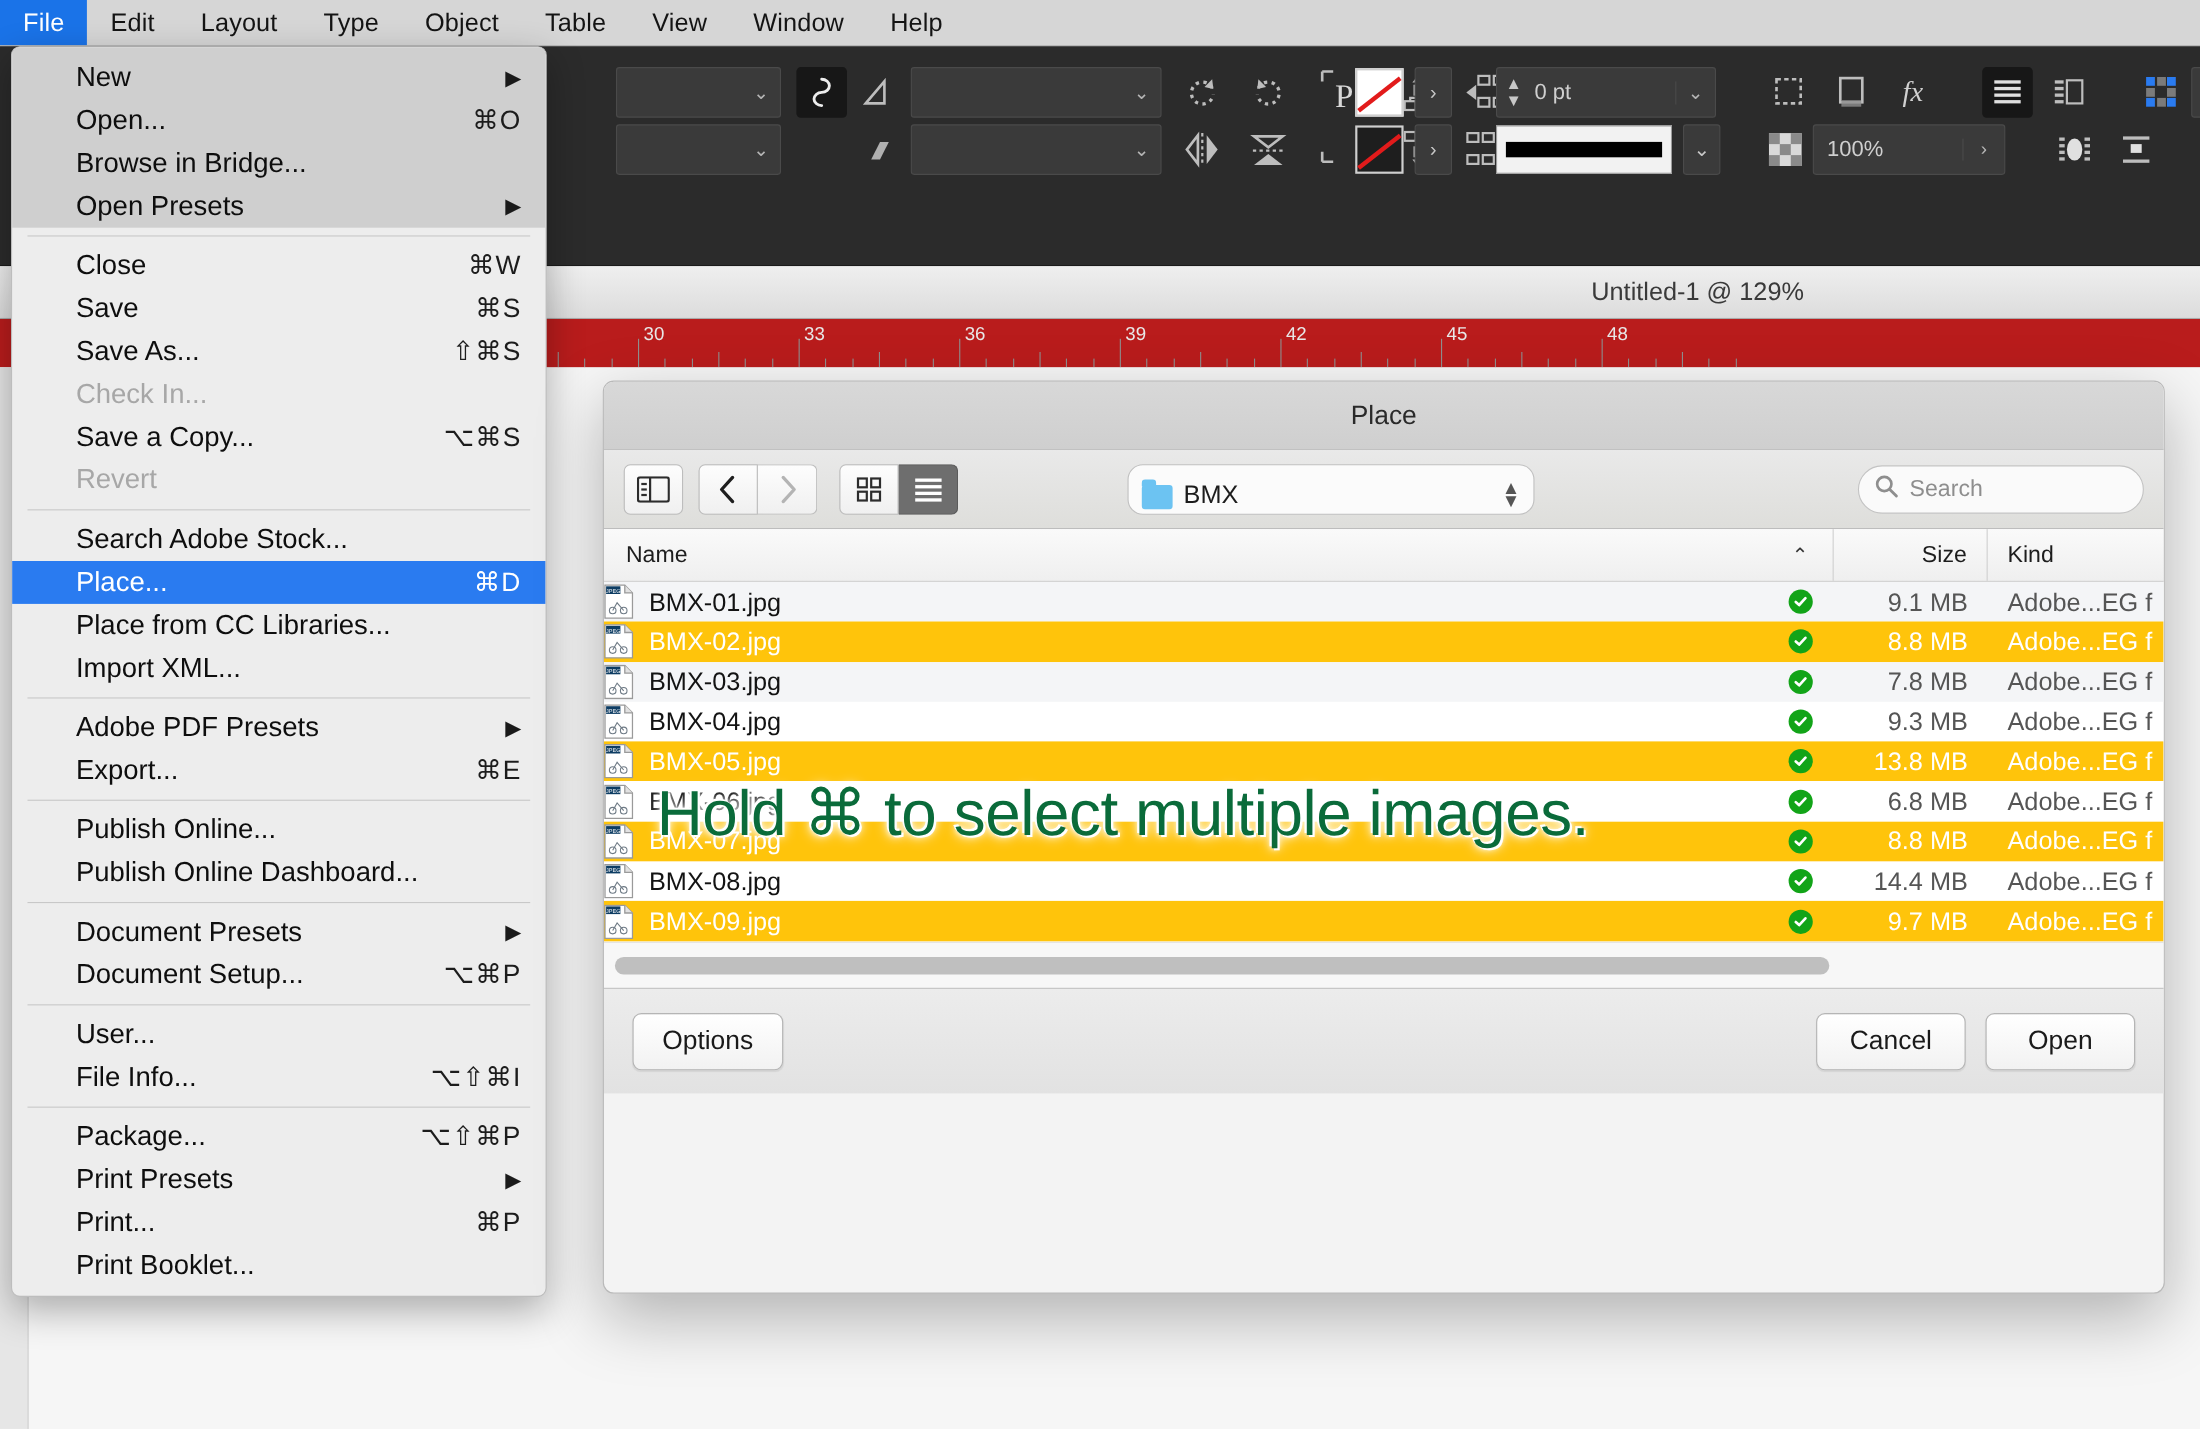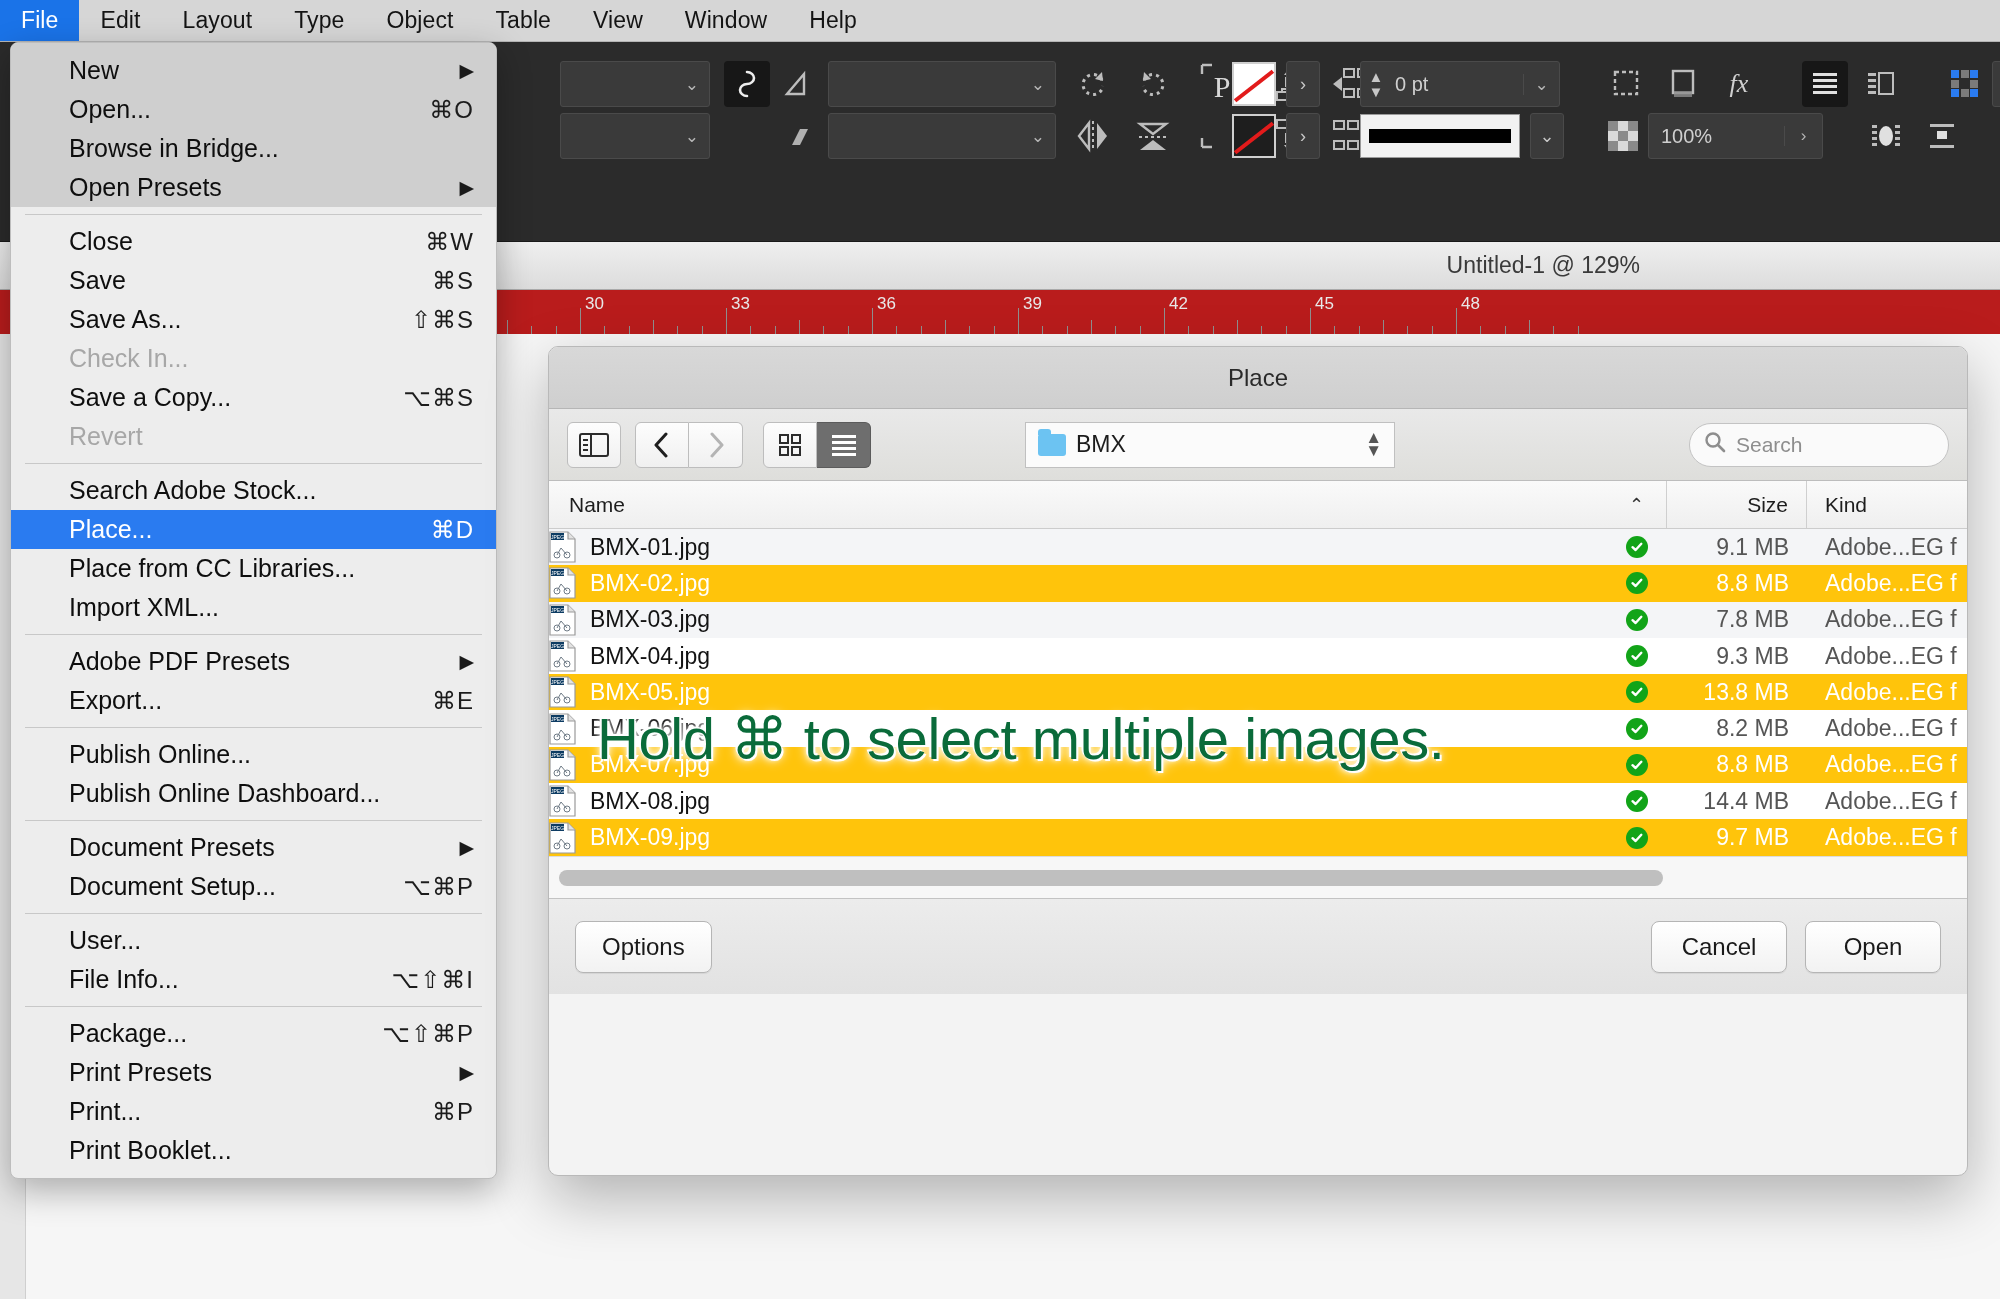--- a/index.html
+++ b/index.html
@@ -112,8 +112,8 @@
   .tbtn.on { background: #6e6e6e; border-color: #5b5b5b; color: #fff; }
   .path-combo {
     flex: 0 0 370px; height: 46px; margin: 0 auto; background: #fbfbfb;
-    border: 1px solid #c0c0c0; border-radius: 0; display: flex; align-items: center;
-    padding: 16px 12px; gap: 10px;
+    border: 1px solid #c0c0c0; border-radius: 14px; display: flex; align-items: flex-end;
+    padding: 4px 12px; gap: 10px;
   }
   .folder-ico { width: 28px; height: 22px; background: #6cc3f2; border-radius: 3px; position: relative; flex: none; }
   .folder-ico::before { content:''; position:absolute; left:0; top:-5px; width:13px; height:6px; background:#6cc3f2; border-radius:3px 3px 0 0; }

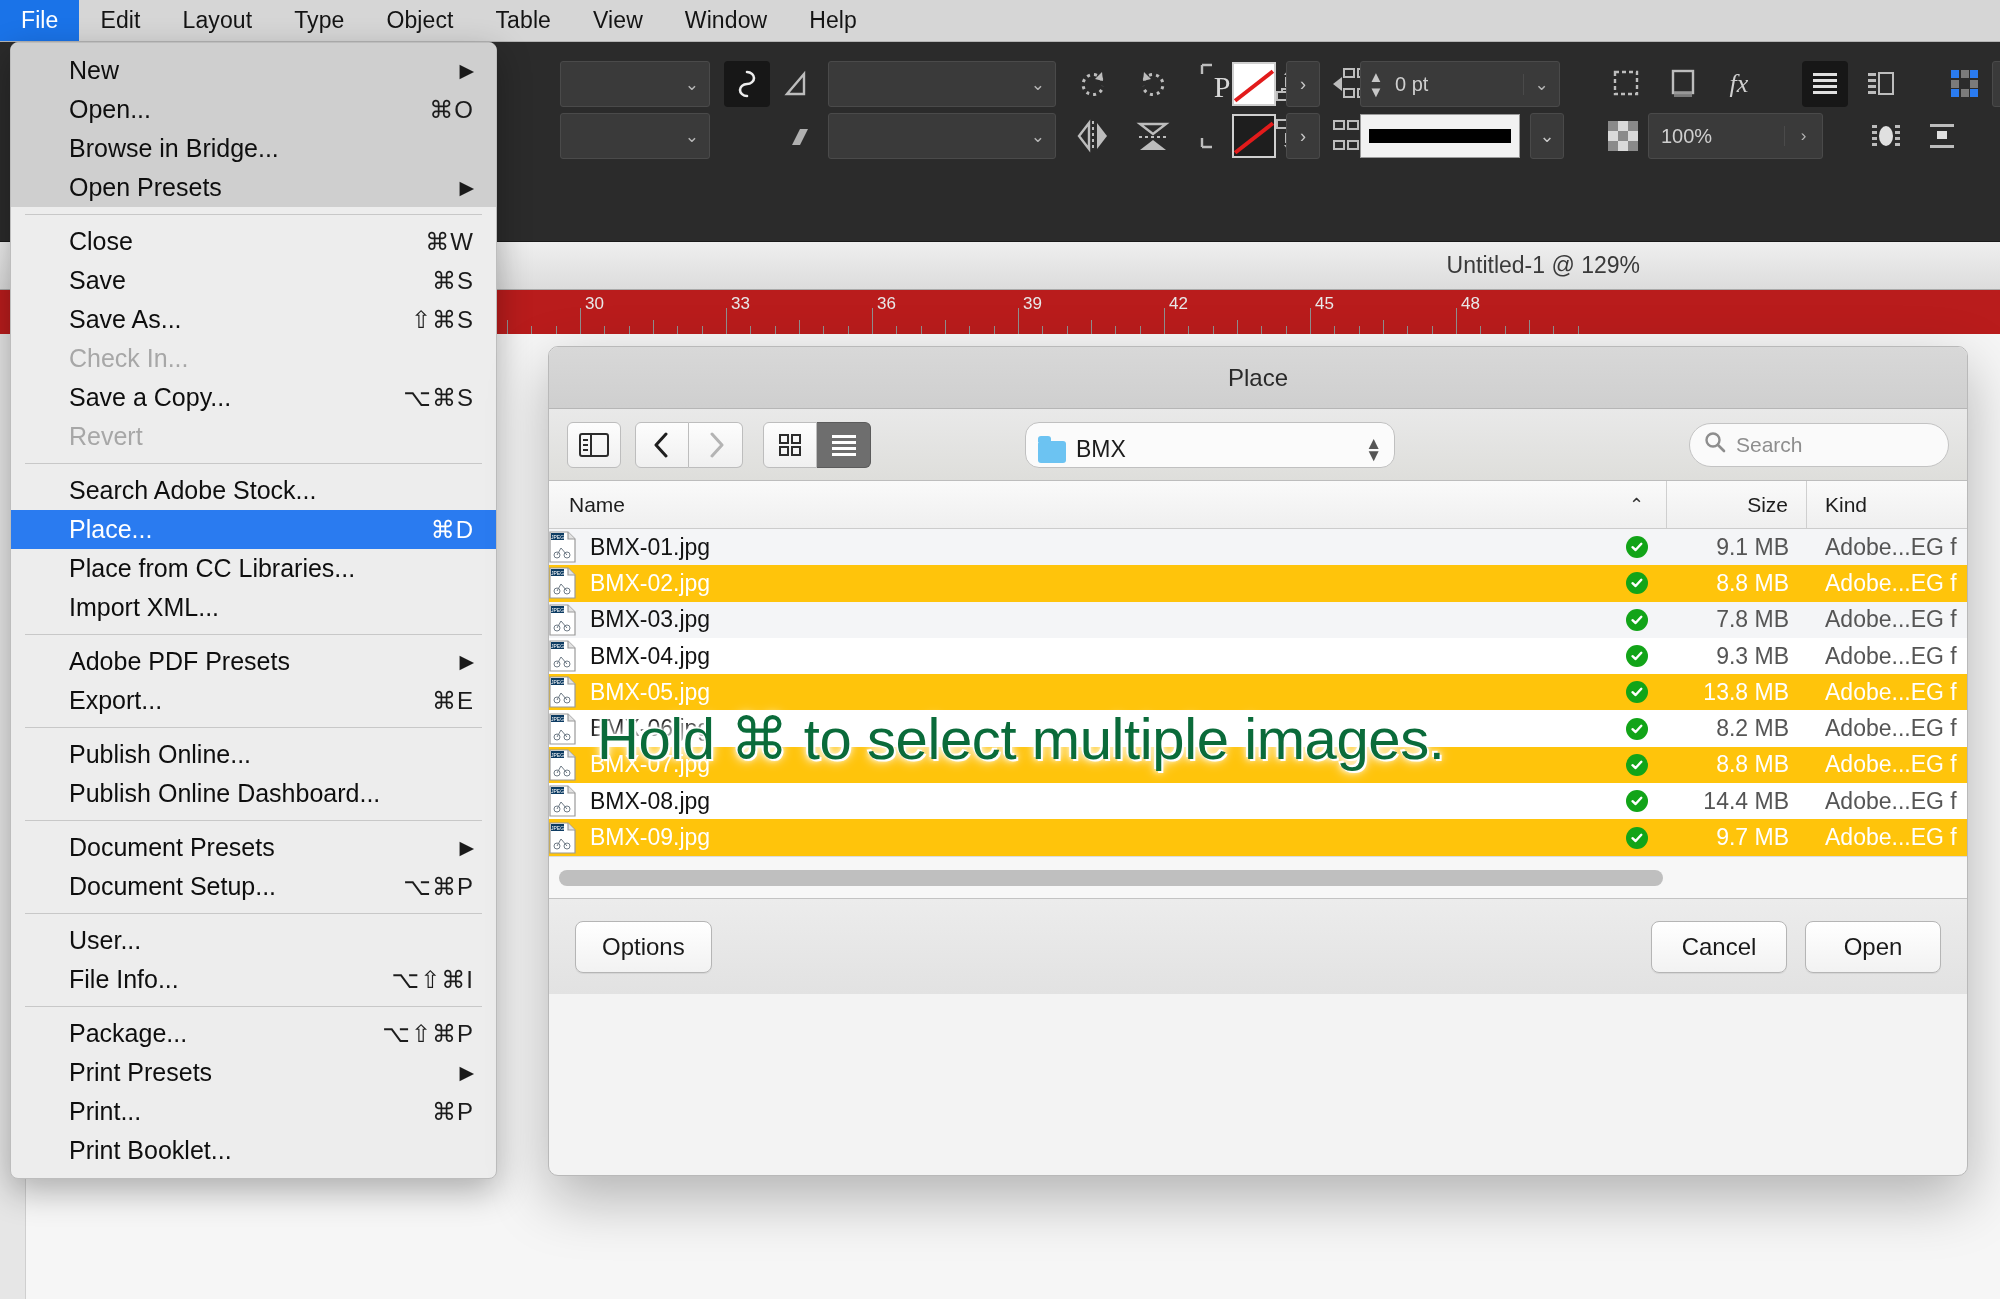--- a/index.html
+++ b/index.html
@@ -842,7 +842,7 @@
               </svg>
             </span>
           </div>
-          <div class="fr-size">8.2 MB</div>
+          <div class="fr-size">6.8 MB</div>
           <div class="fr-kind">Adobe...EG f</div>
         </div>
         <div class="frow sel">

